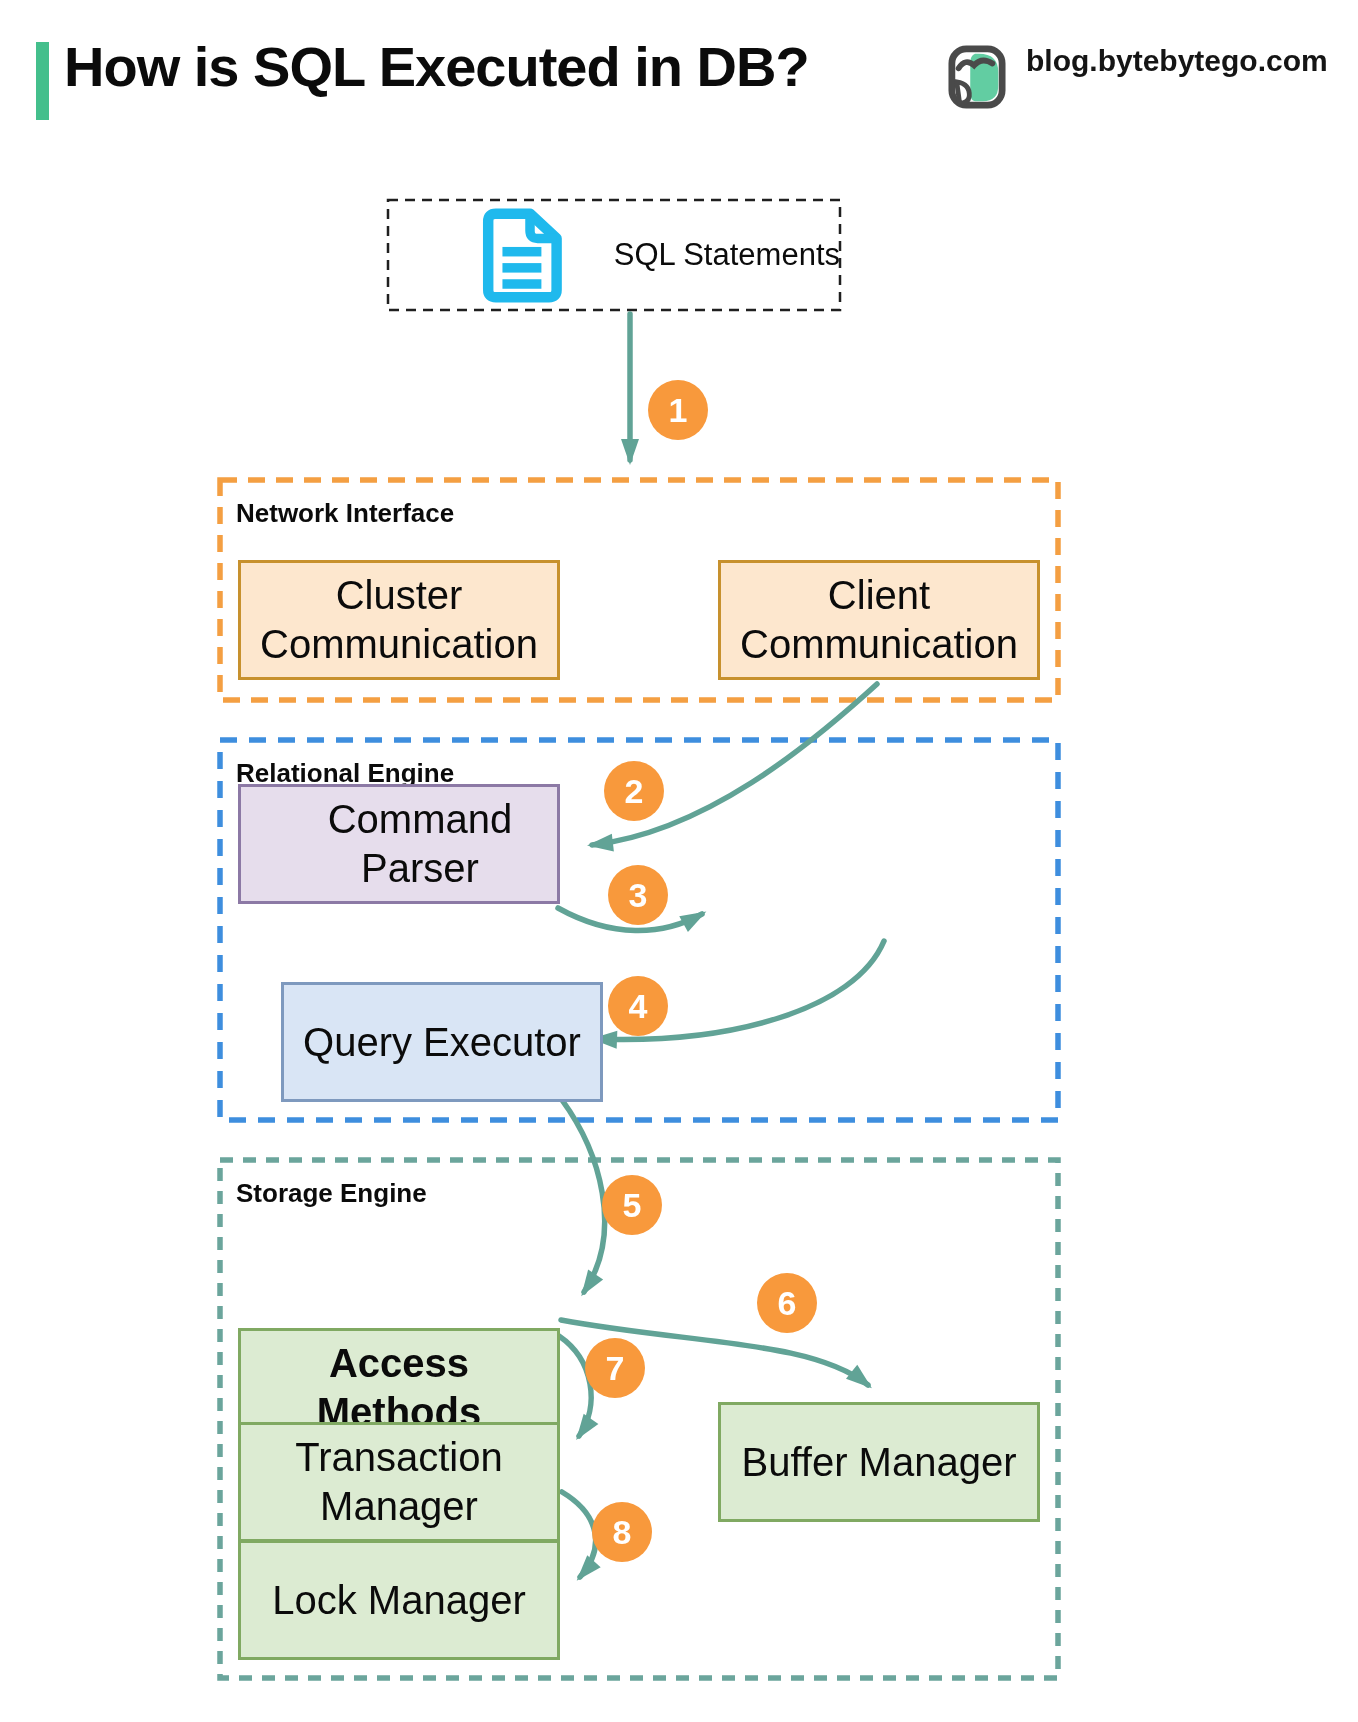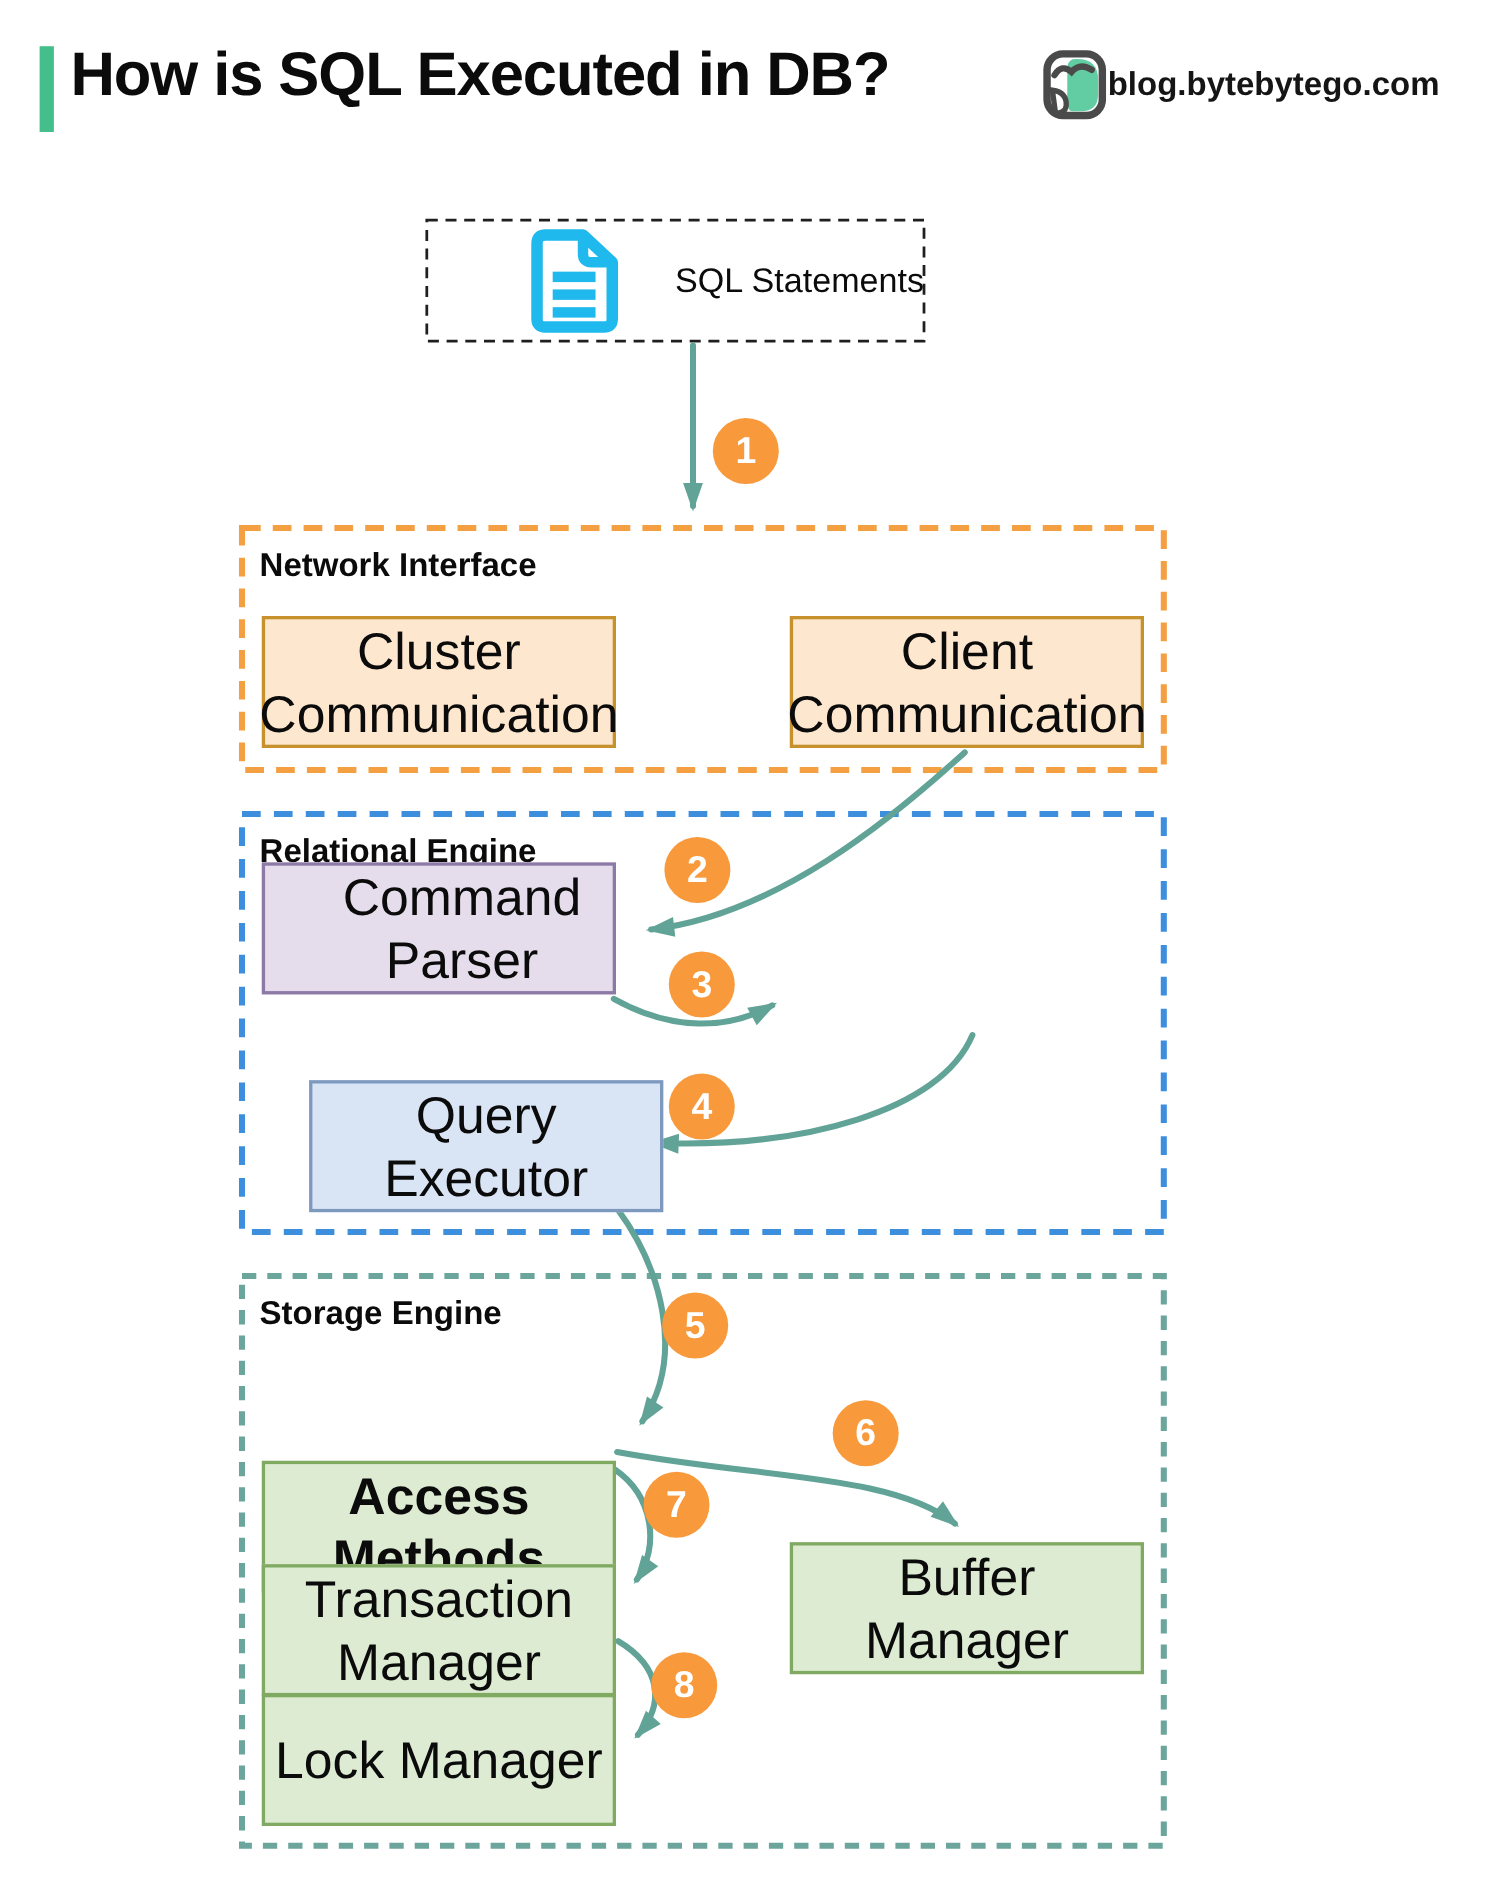--- a/index.html
+++ b/index.html
@@ -13,7 +13,7 @@
     position:absolute; left:64px; top:34px; margin:0;
     font-size:56px; font-weight:700; letter-spacing:-1px; color:#0b0b0b; white-space:nowrap;
   }
-  .brand{position:absolute; left:948px; top:44px; display:flex; align-items:center; gap:1px;}
+  .brand{position:absolute; left:948px; top:44px; display:flex; gap:20px;}
   .brand-logo{width:58px; height:66px; flex:0 0 auto;}
   .brand-text{font-size:30px; font-weight:700; color:#151515; white-space:nowrap;}
 

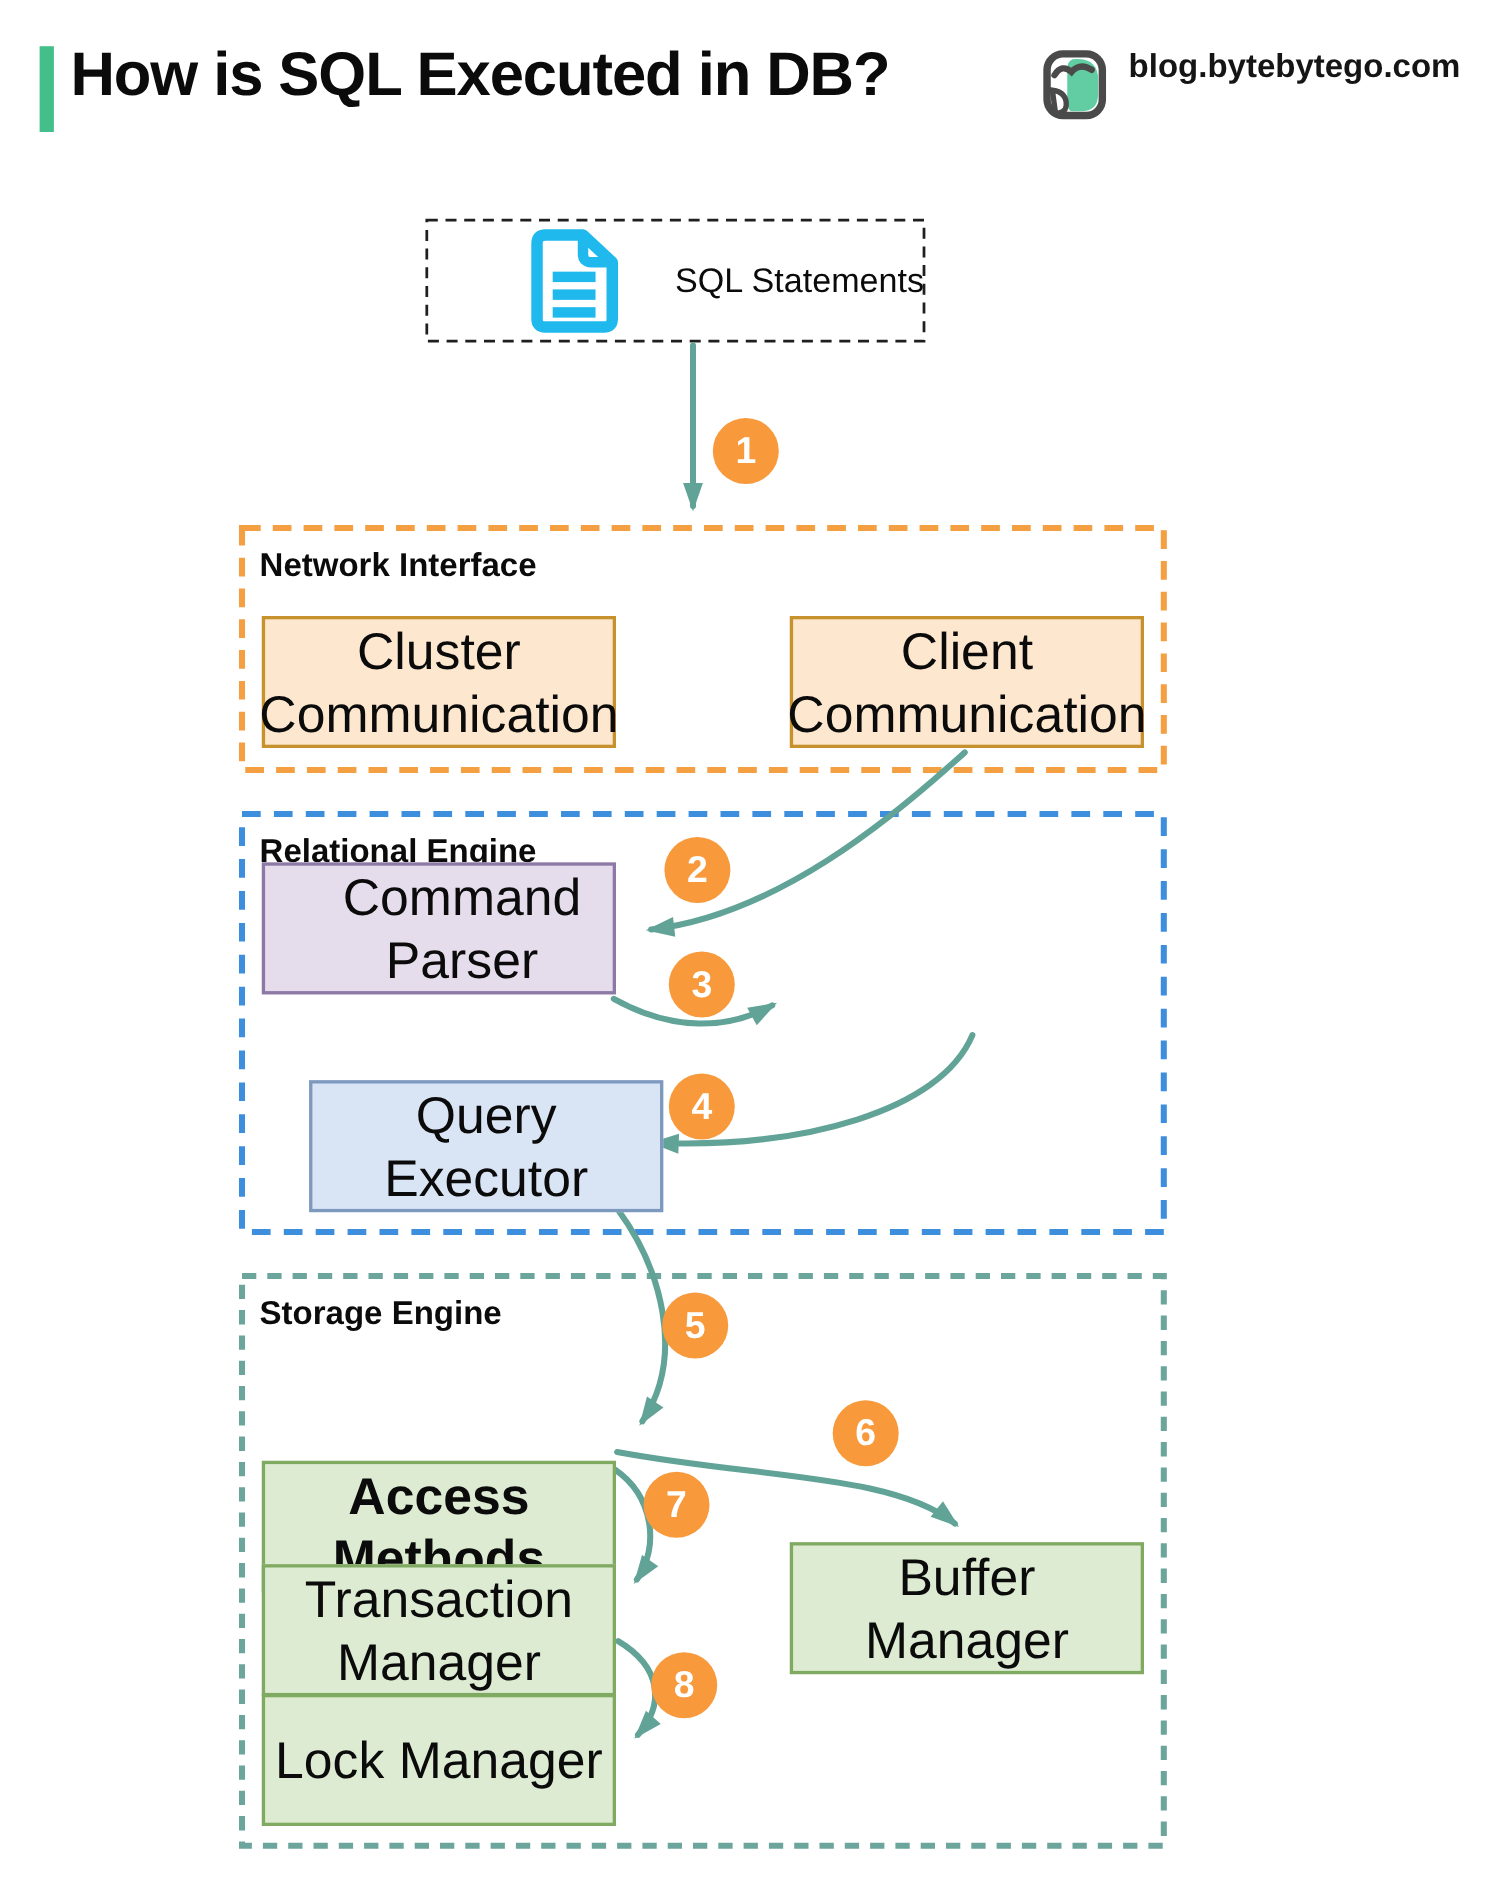--- a/index.html
+++ b/index.html
@@ -29,7 +29,7 @@
   .sql-label{font-size:31px; color:#0b0b0b; white-space:nowrap;}
 
   
-  .sec-title{position:absolute; left:236px; font-size:30px; font-weight:700; color:#0b0b0b; white-space:nowrap;}
+  .sec-title{position:absolute; left:236px; font-size:26px; font-weight:700; color:#0b0b0b; white-space:nowrap;}
 
   
   .node{

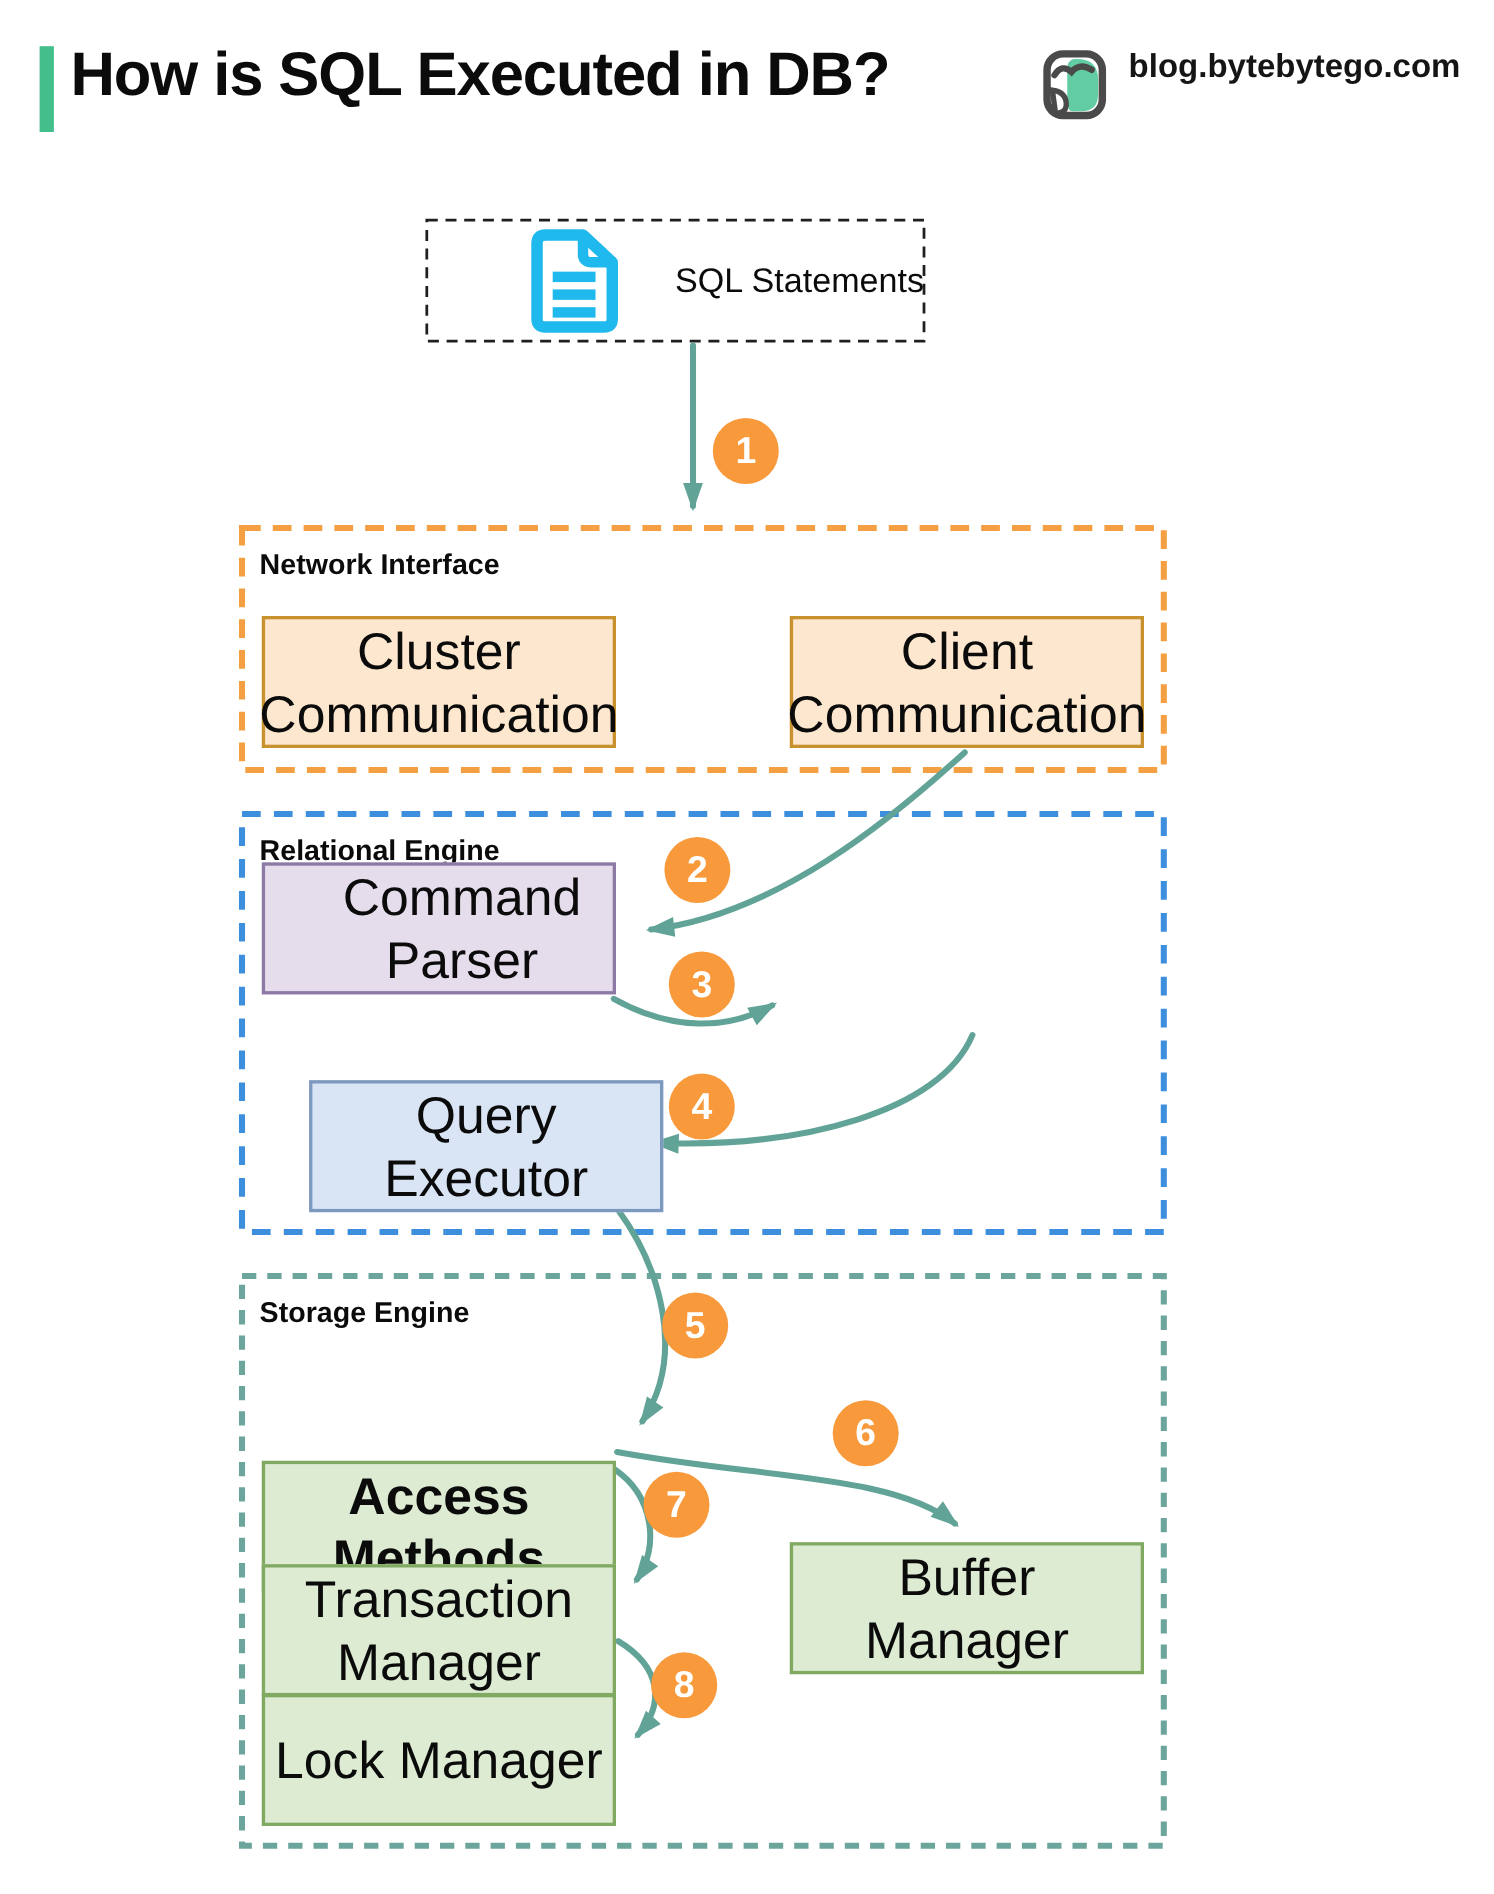--- a/index.html
+++ b/index.html
@@ -35,7 +35,7 @@
   .node{
     position:absolute; width:322px; height:120px; box-sizing:border-box;
     display:flex; align-items:center; justify-content:center; text-align:center;
-    font-size:47px; line-height:1.22; color:#0b0b0b; padding:0 6px; border:3px solid;
+    font-size:40px; line-height:1.22; color:#0b0b0b; padding:0 6px; border:3px solid;
   }
   .node.peach {background:var(--peach-fill);  border-color:var(--peach-border);}
   .node.purple{background:var(--purple-fill); border-color:var(--purple-border);}

